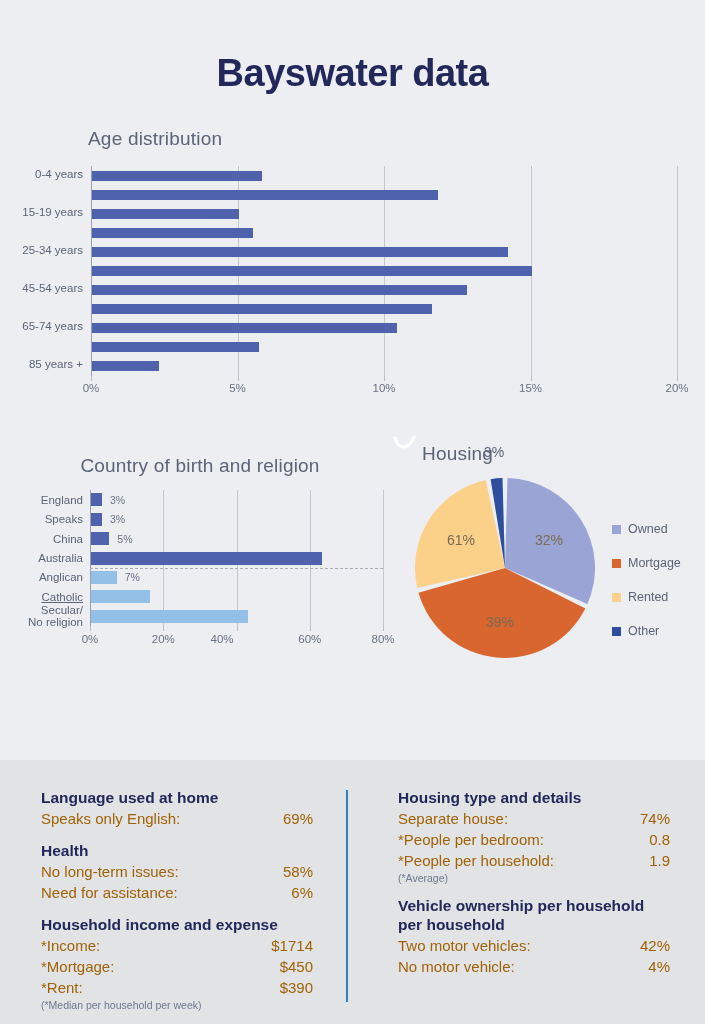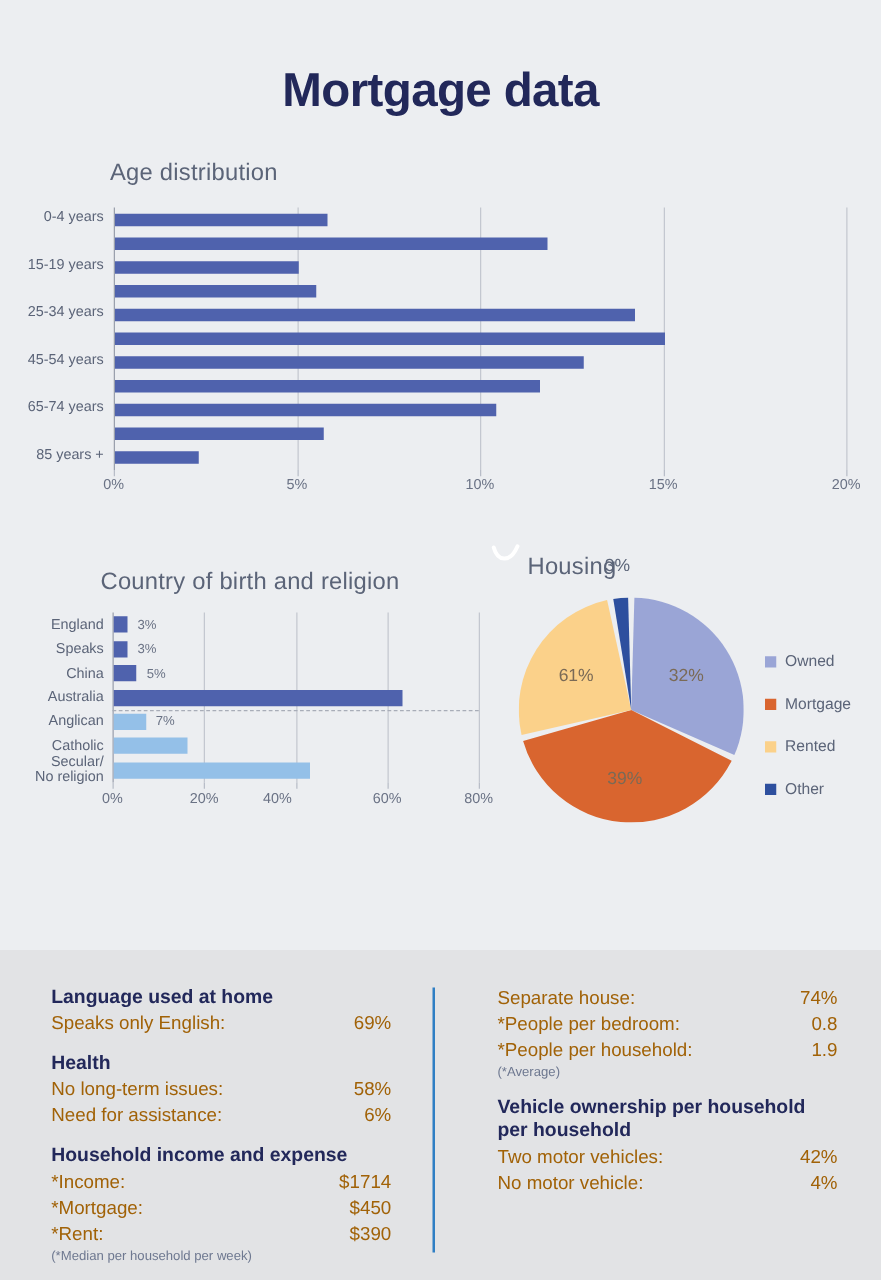--- a/index.html
+++ b/index.html
@@ -285,7 +285,7 @@
 </head>
 <body>
 
-<div class="page-title">Mortgage data</div>
+<div class="page-title">Bayswater data</div>
 
 <div id="age-chart">
   <div class="chart-title">Age distribution</div>

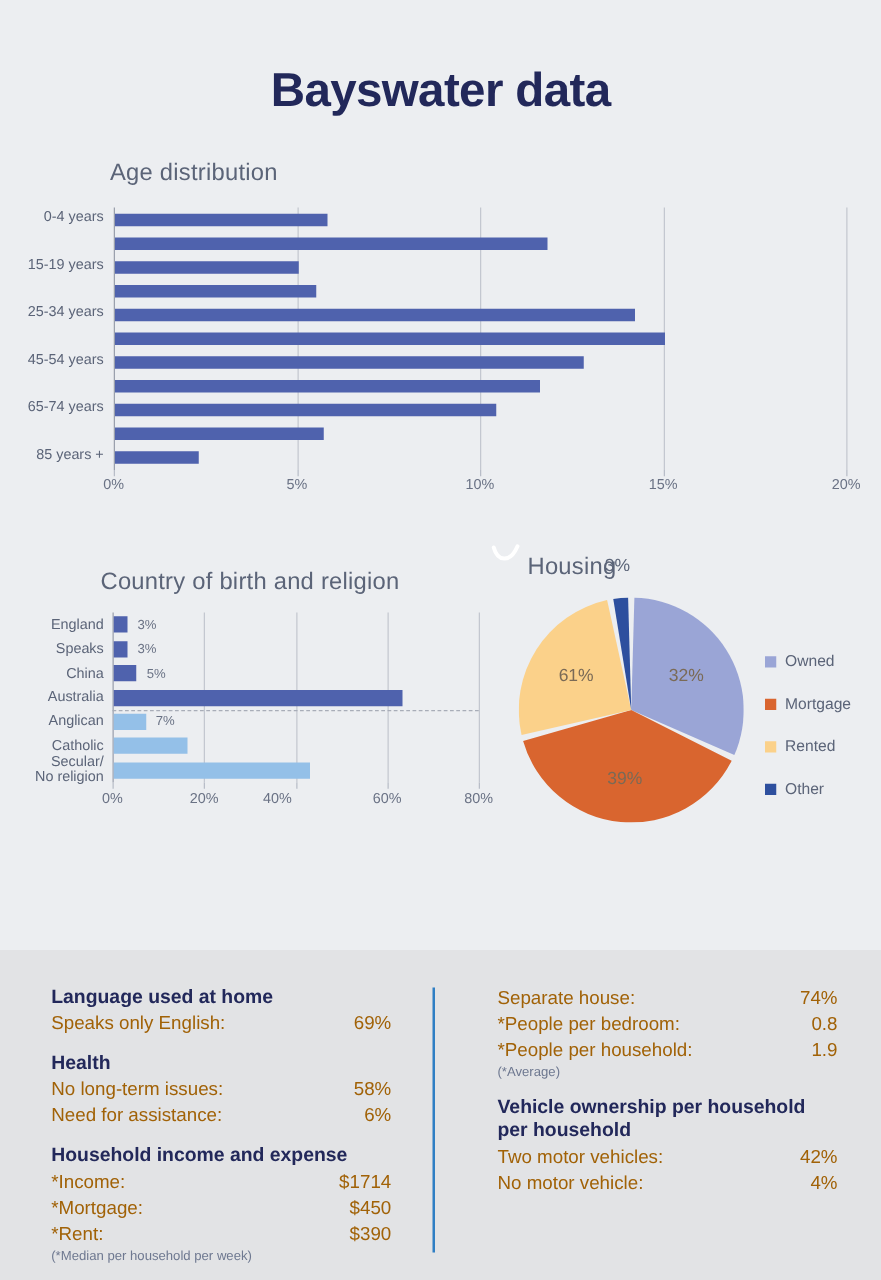--- a/index.html
+++ b/index.html
@@ -380,7 +380,7 @@
       </div>
       <div class="birth-vallabel" style="left: 34.6375px; top: 81.4286px;">7%</div>
       <div class="birth-bar" style="left: 1px; top: 100.357px; width: 58.6px; background: rgb(148, 192, 232);"></div>
-      <div class="birth-ylabel" style="top: 100.857px;">
+      <div class="birth-ylabel" style="top: 100.857px; text-decoration: underline;">
         <div>Catholic</div>
       </div>
       <div class="birth-bar" style="left: 1px; top: 119.786px; width: 157.487px; background: rgb(148, 192, 232);"></div>

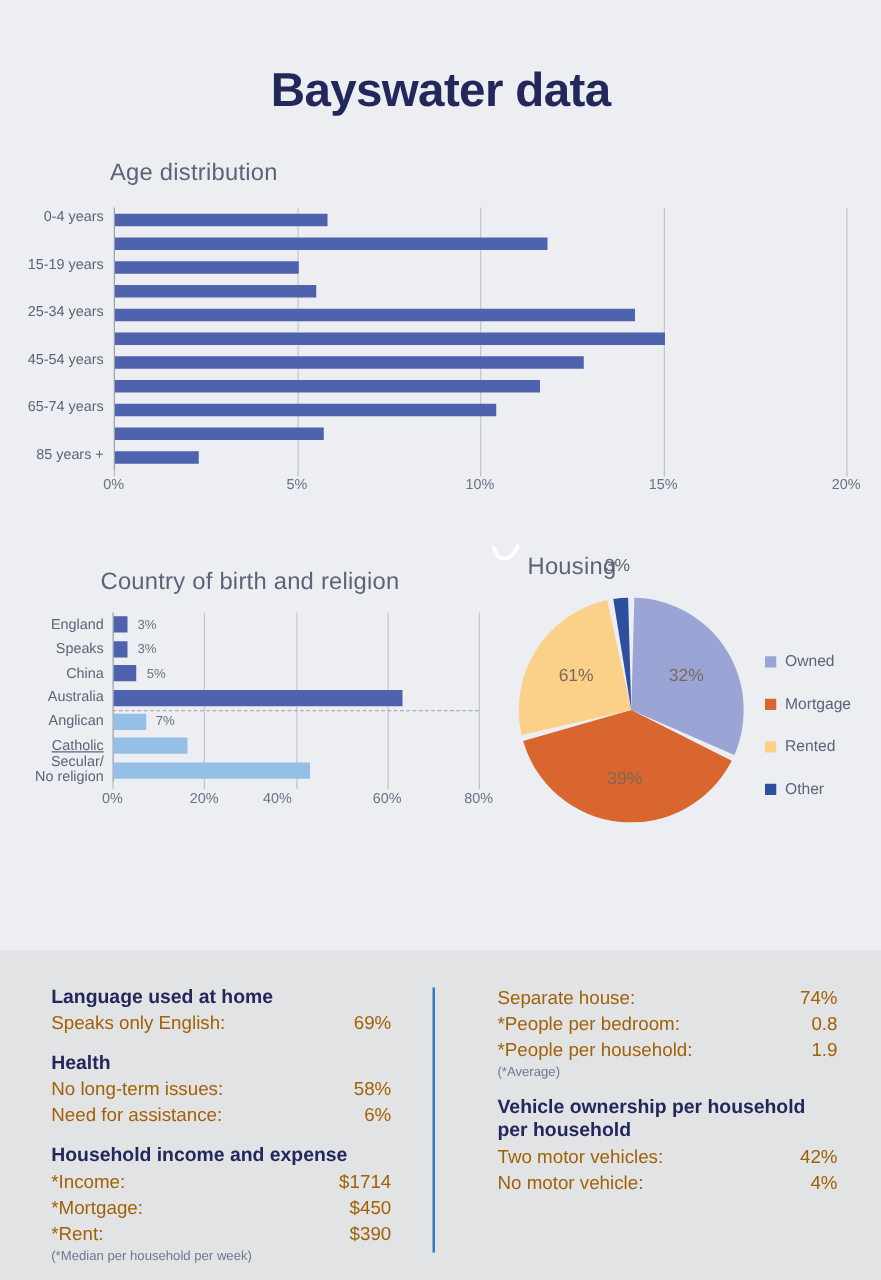--- a/index.html
+++ b/index.html
@@ -464,6 +464,7 @@
     </div>
   <div class="stats-col right" id="stats-right">
       <div class="stats-group">
+        <div class="stats-heading">Housing type and details</div>
         <div class="stats-row">
           <span>Separate house:</span>
           <span>74%</span>

